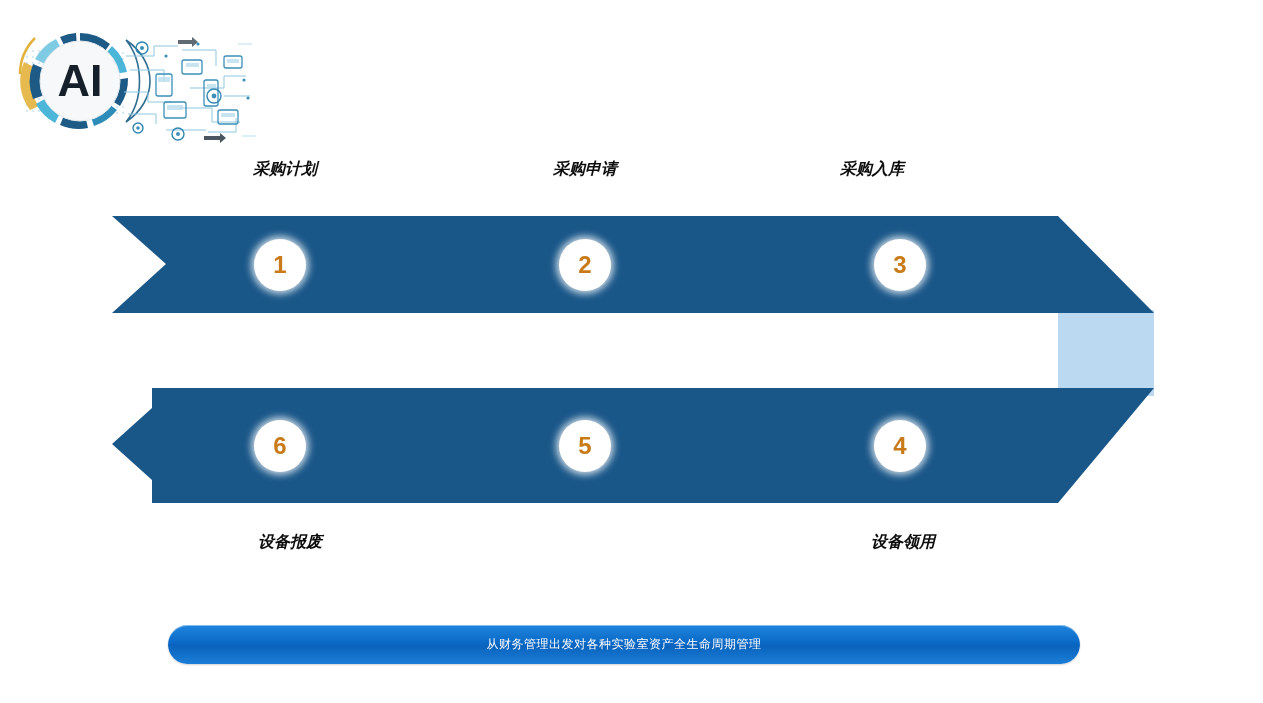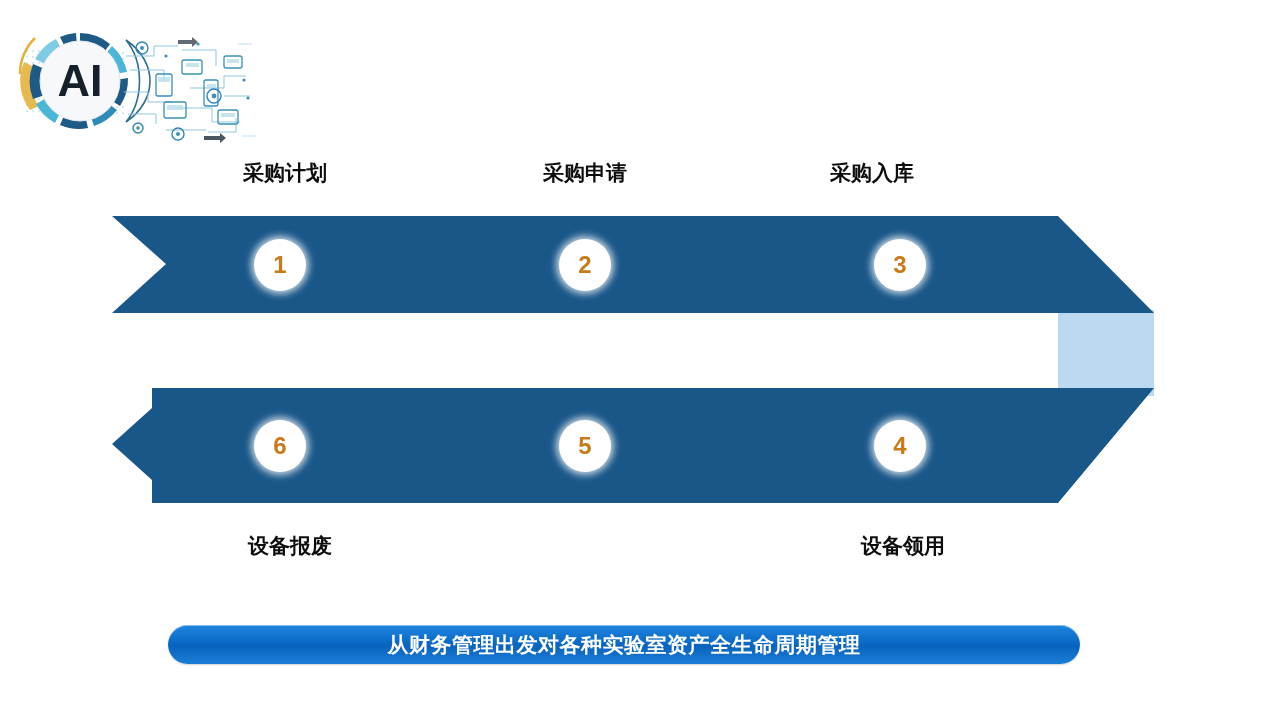--- a/index.html
+++ b/index.html
@@ -70,11 +70,12 @@
   }
   .step-label {
     position: absolute;
-    font-size: 21px;
+    font-size: 16px;
     font-weight: bold;
     color: #0d0d0d;
     white-space: nowrap;
     transform: translateX(-50%);
+    font-style: italic;
   }
   .step-label.top  { top: 19px; }
   .step-label.bot  { top: 392px; text-align: right; }

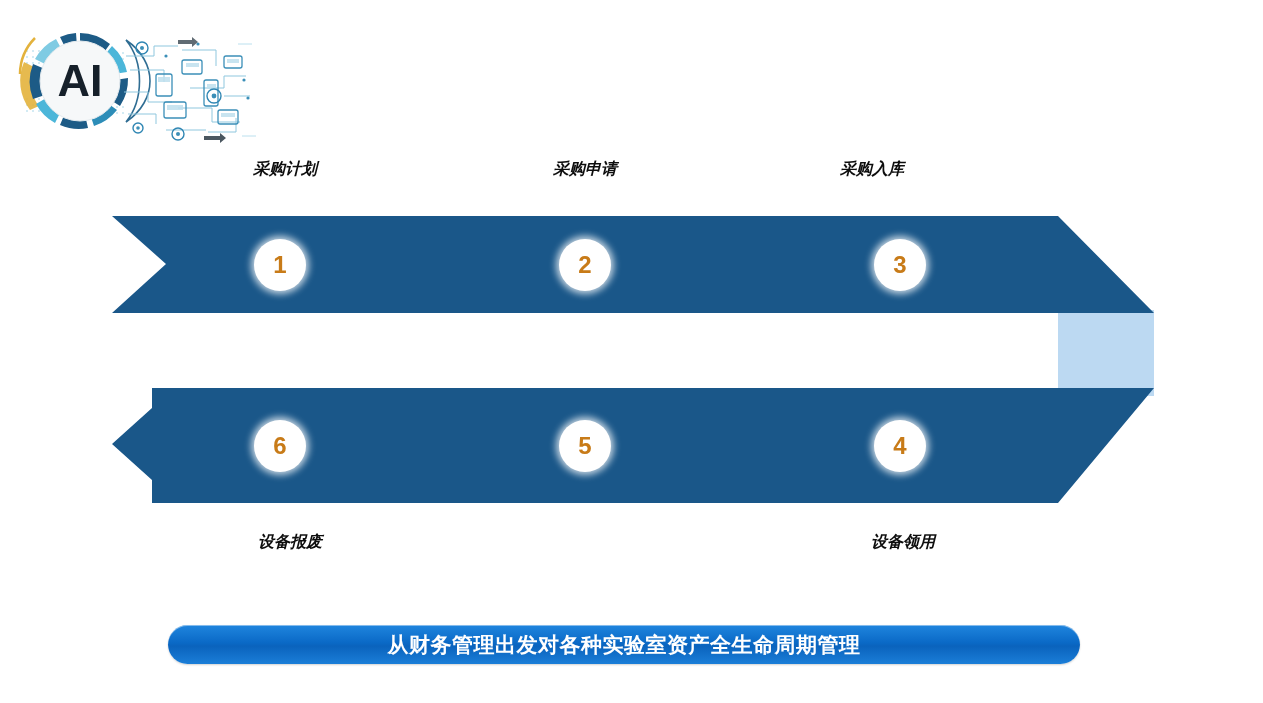--- a/index.html
+++ b/index.html
@@ -111,8 +111,8 @@
     justify-content: center;
   }
   .banner-text {
-    font-size: 21px;
-    font-weight: bold;
+    font-size: 12px;
+    font-weight: normal;
     color: #ffffff;
     letter-spacing: 0.5px;
     white-space: nowrap;

